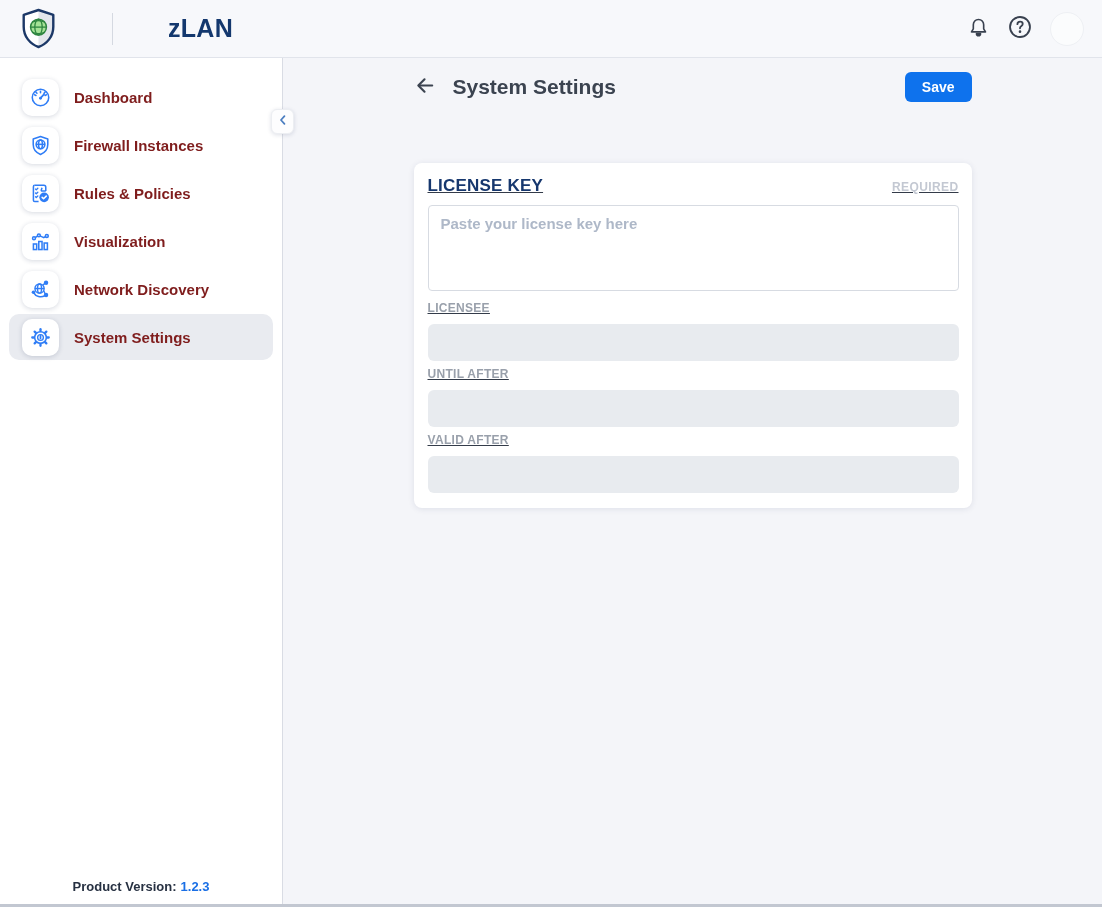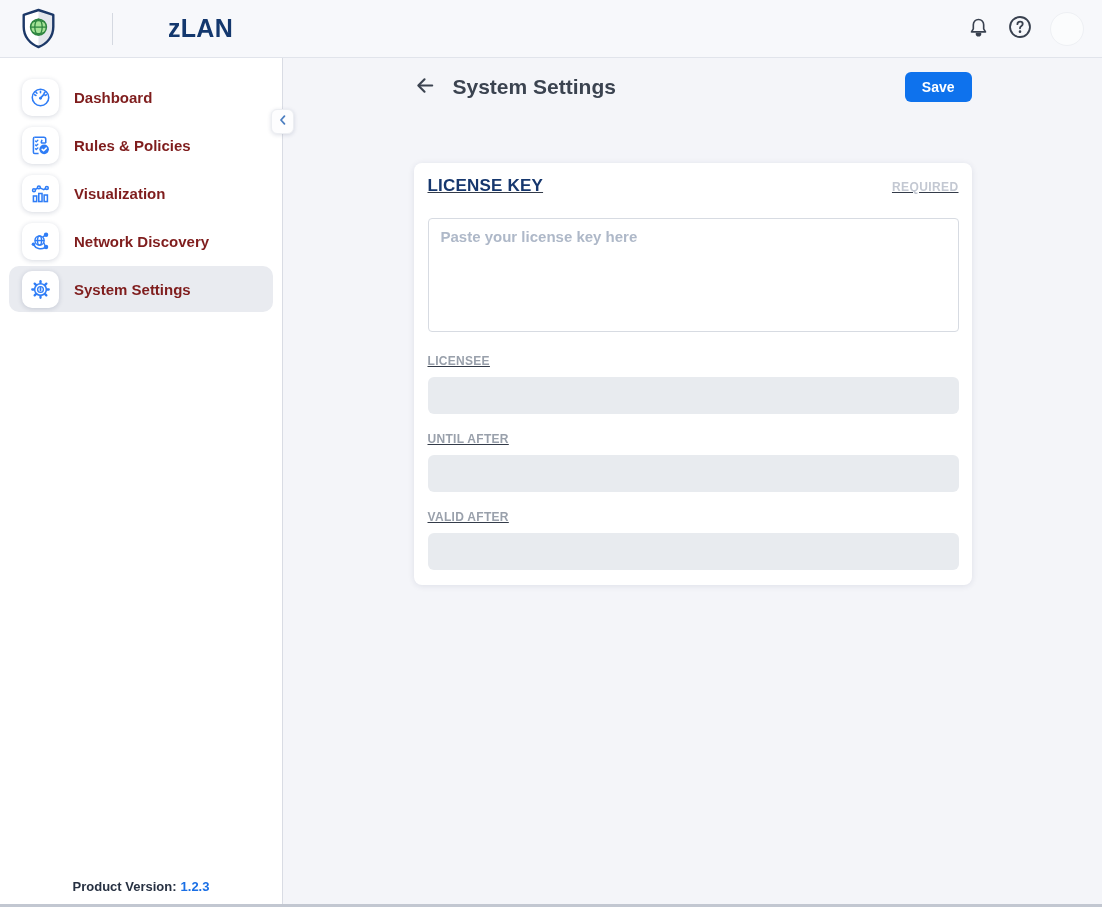--- a/index.html
+++ b/index.html
@@ -237,6 +237,17 @@
         <span class="nav-label">Dashboard</span>
       </div>
 
+      <div class="nav-item">
+        <span class="icon-tile">
+          <svg width="23" height="23" viewBox="0 0 24 24" fill="none" stroke="#2f7df6" stroke-width="1.6">
+            <path d="M12 2.6 L19.6 5.2 V11 C19.6 16 16.4 19.6 12 21.4 C7.6 19.6 4.4 16 4.4 11 V5.2 Z" stroke-linejoin="round"></path>
+            <circle cx="12" cy="10.8" r="4.6"></circle>
+            <ellipse cx="12" cy="10.8" rx="2" ry="4.6"></ellipse>
+            <line x1="7.4" y1="10.8" x2="16.6" y2="10.8"></line>
+          </svg>
+        </span>
+        <span class="nav-label">Firewall Instances</span>
+      </div>
 
       <div class="nav-item">
         <span class="icon-tile">

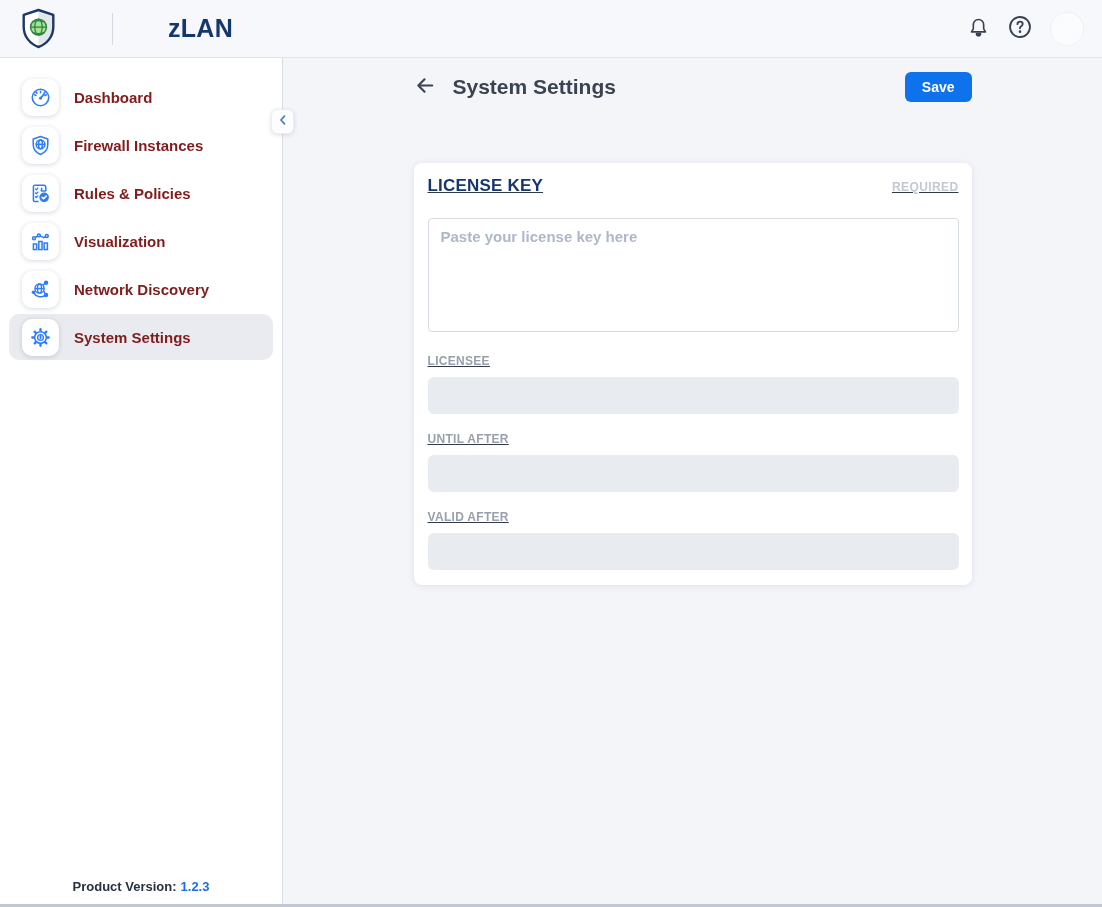--- a/index.html
+++ b/index.html
@@ -138,8 +138,8 @@
   }
   .license-textarea {
     width: 100%;
-    height: 114px;
-    margin-top: 22px;
+    height: 86px;
+    margin-top: 9px;
     border: 1px solid #d7dbe2;
     border-radius: 4px;
     padding: 9px 12px;

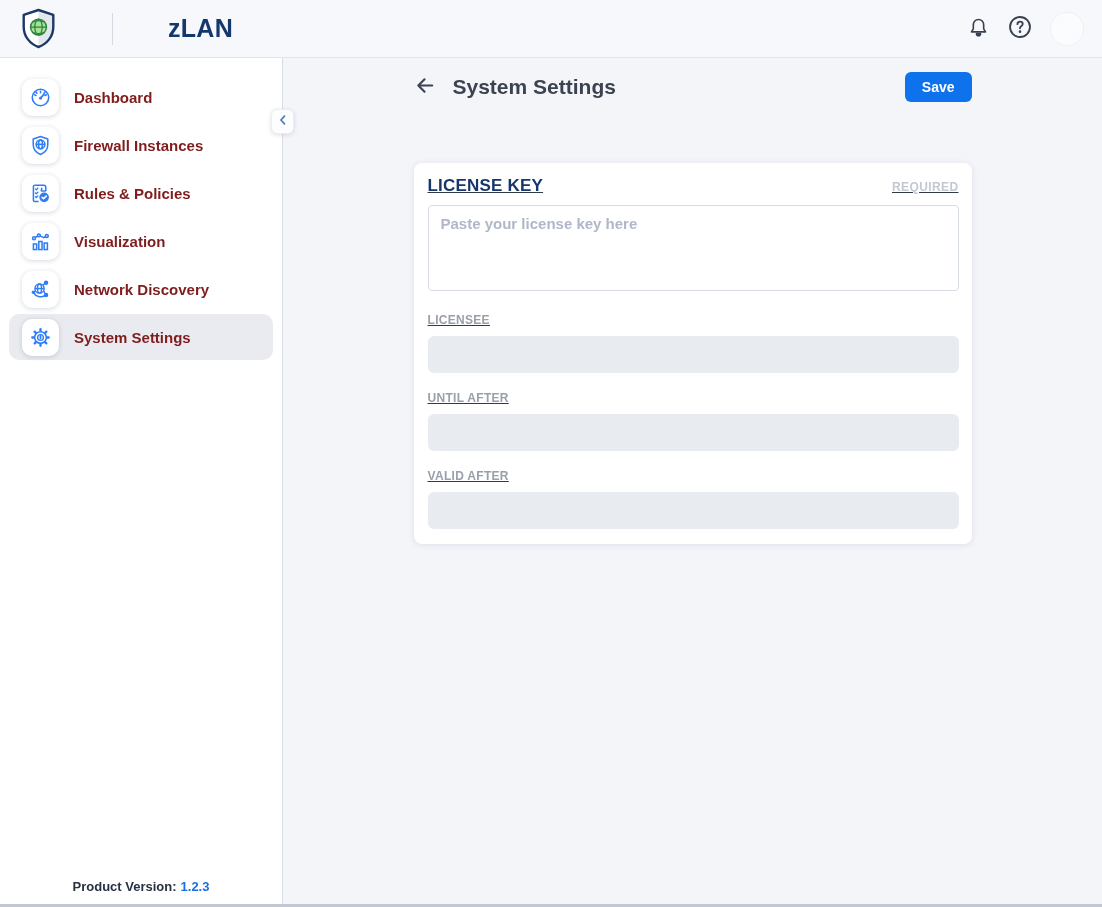--- a/index.html
+++ b/index.html
@@ -153,7 +153,7 @@
   }
   .license-textarea::placeholder { color: #aeb8c8; font-weight: 600; }
   .field-label {
-    margin-top: 18px;
+    margin-top: 6px;
     font-size: 12px;
     font-weight: 600;
     color: #99a0ab;

